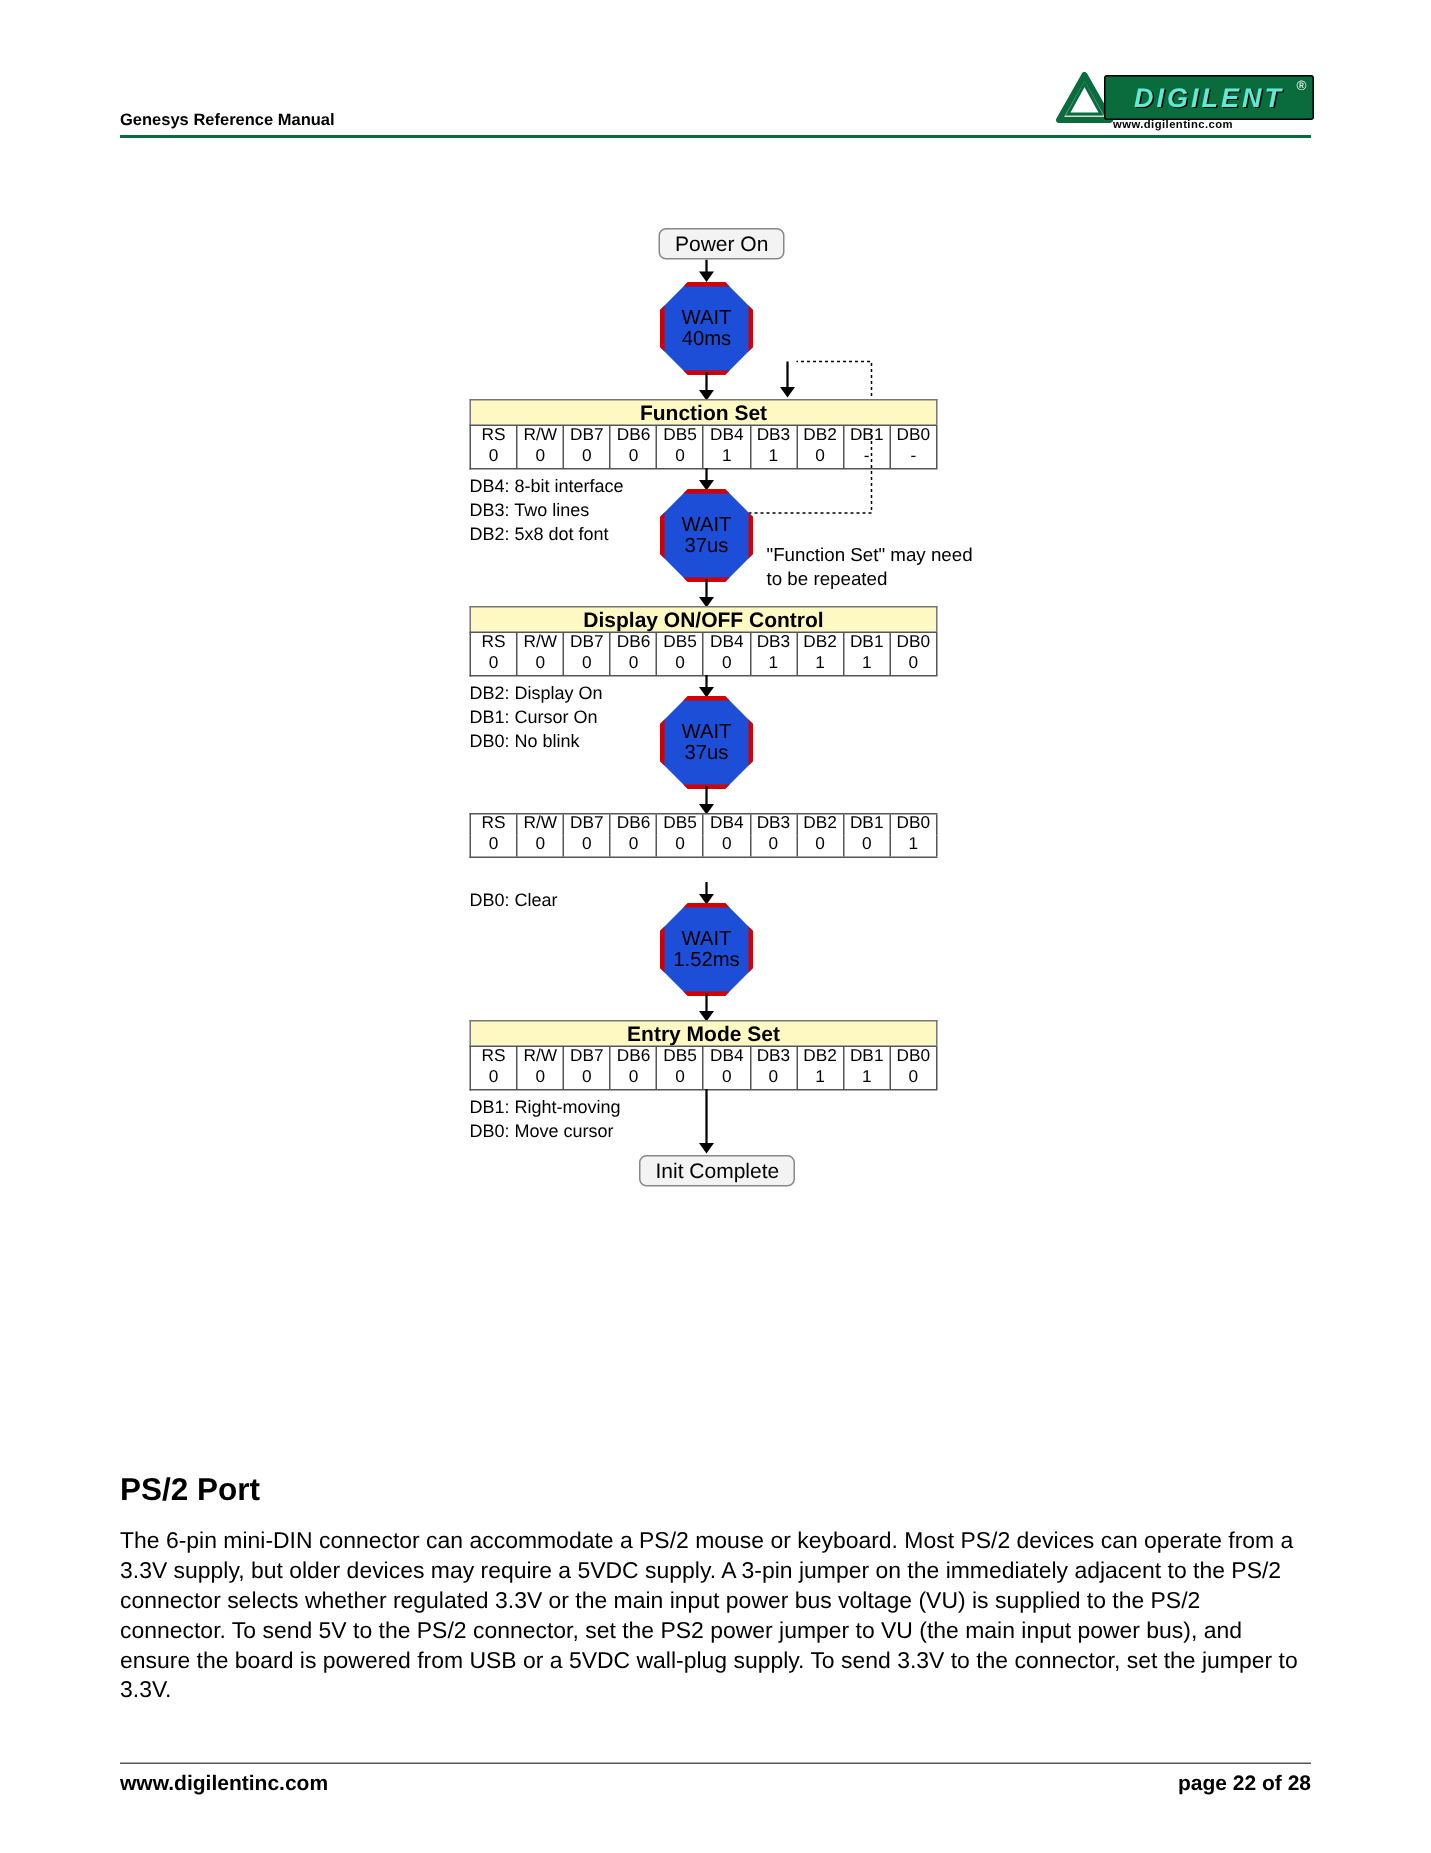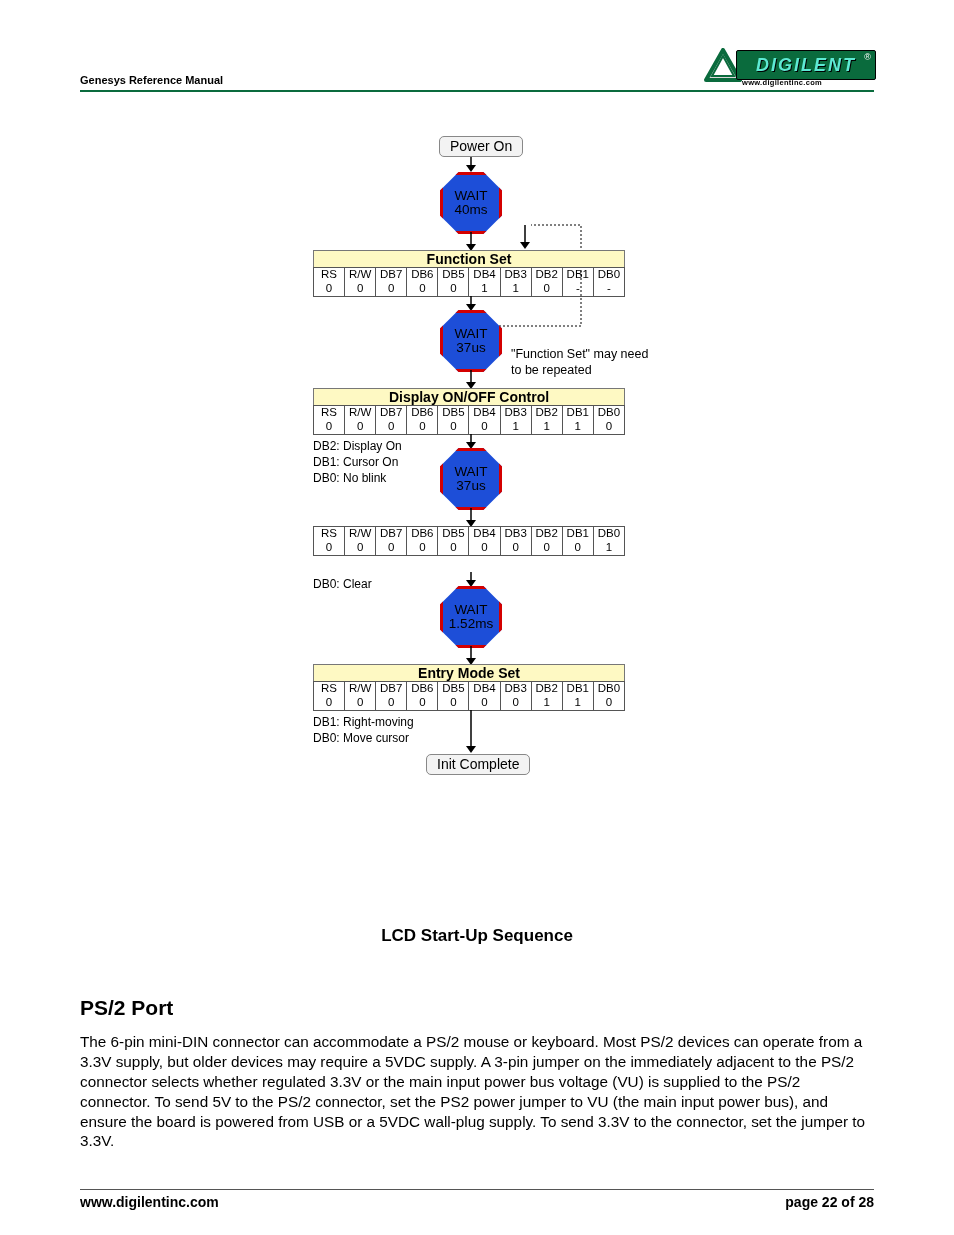--- a/index.html
+++ b/index.html
@@ -79,7 +79,7 @@
   }
   .diagram-area {
     width: 340px;
-    margin: 44px auto 10px auto;
+    margin: 60px auto 10px auto;
     position: relative;
     height: 780px;
     font-size: 13px;

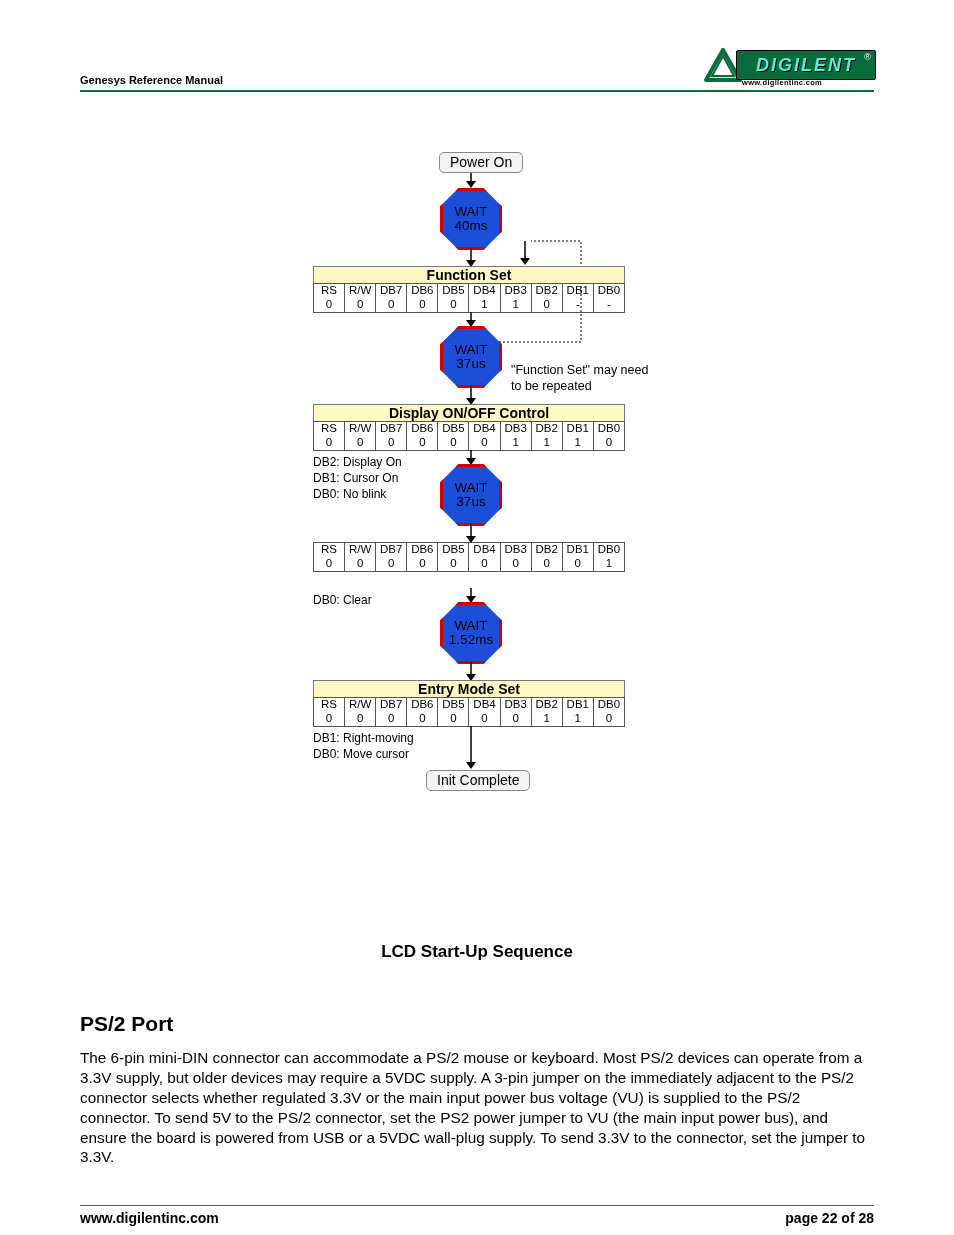--- a/index.html
+++ b/index.html
@@ -259,6 +259,11 @@
           <div class="bit-cell">-</div>
         </div>
     </div>
+    <div class="notes" style="top:164px;" id="s0n">
+        <div>DB4: 8-bit interface</div>
+        <div>DB3: Two lines</div>
+        <div>DB2: 5x8 dot font</div>
+      </div>
 
     <svg class="arrow" style="left:158px; top:160px;" width="12" height="16">
       <line x1="6" y1="0" x2="6" y2="9" stroke="#000" stroke-width="1.5"></line>

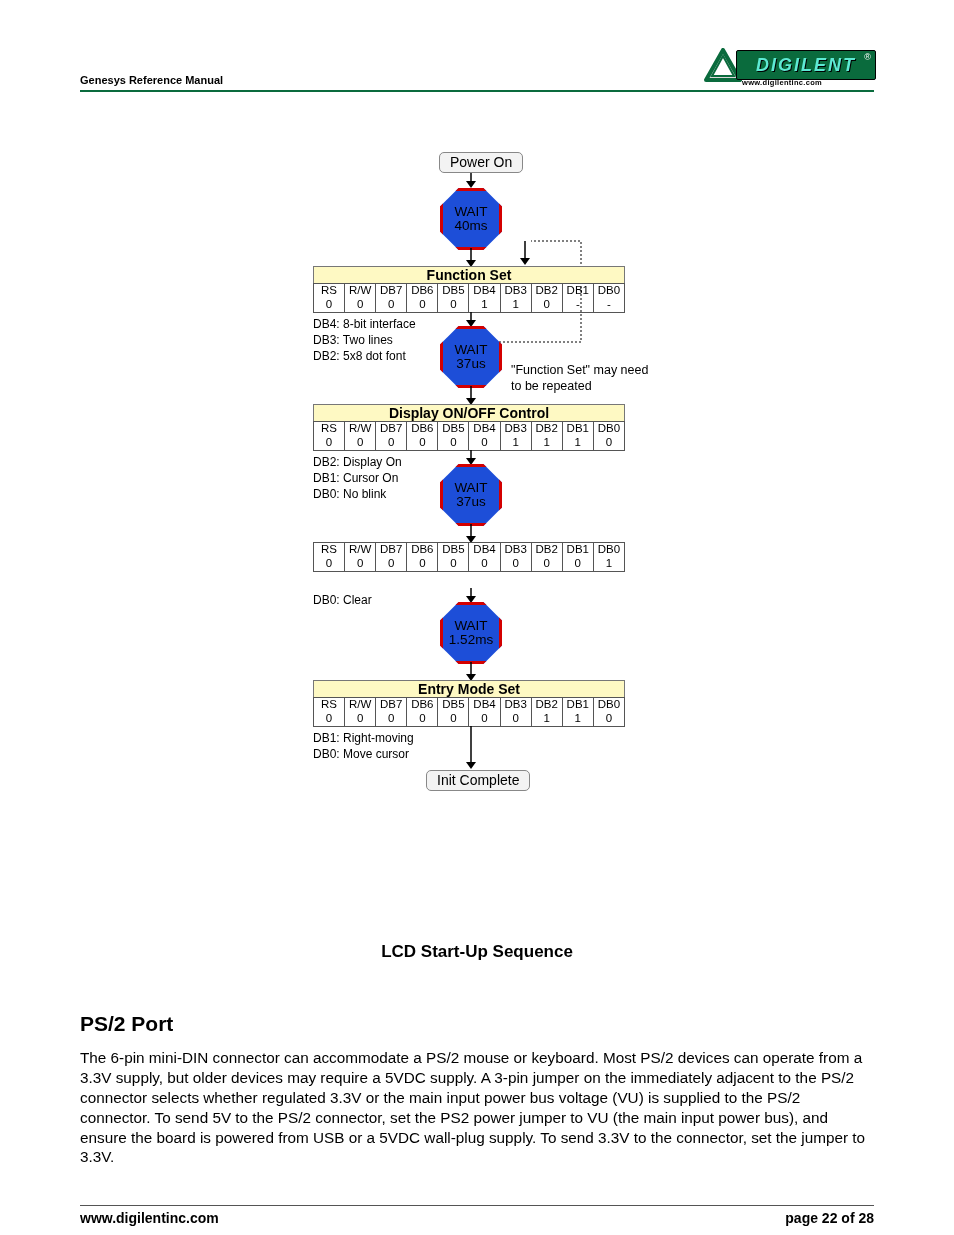--- a/index.html
+++ b/index.html
@@ -422,7 +422,6 @@
 
   </div>
 
-  <div class="caption">LCD Start-Up Sequence</div>
 
   <div class="section-h">PS/2 Port</div>
   <div class="body-p">The 6-pin mini-DIN connector can accommodate a PS/2 mouse or keyboard. Most PS/2 devices can operate from a 3.3V supply, but older devices may require a 5VDC supply. A 3-pin jumper on the immediately adjacent to the PS/2 connector selects whether regulated 3.3V or the main input power bus voltage (VU) is supplied to the PS/2 connector. To send 5V to the PS/2 connector, set the PS2 power jumper to VU (the main input power bus), and ensure the board is powered from USB or a 5VDC wall-plug supply. To send 3.3V to the connector, set the jumper to 3.3V.</div>

